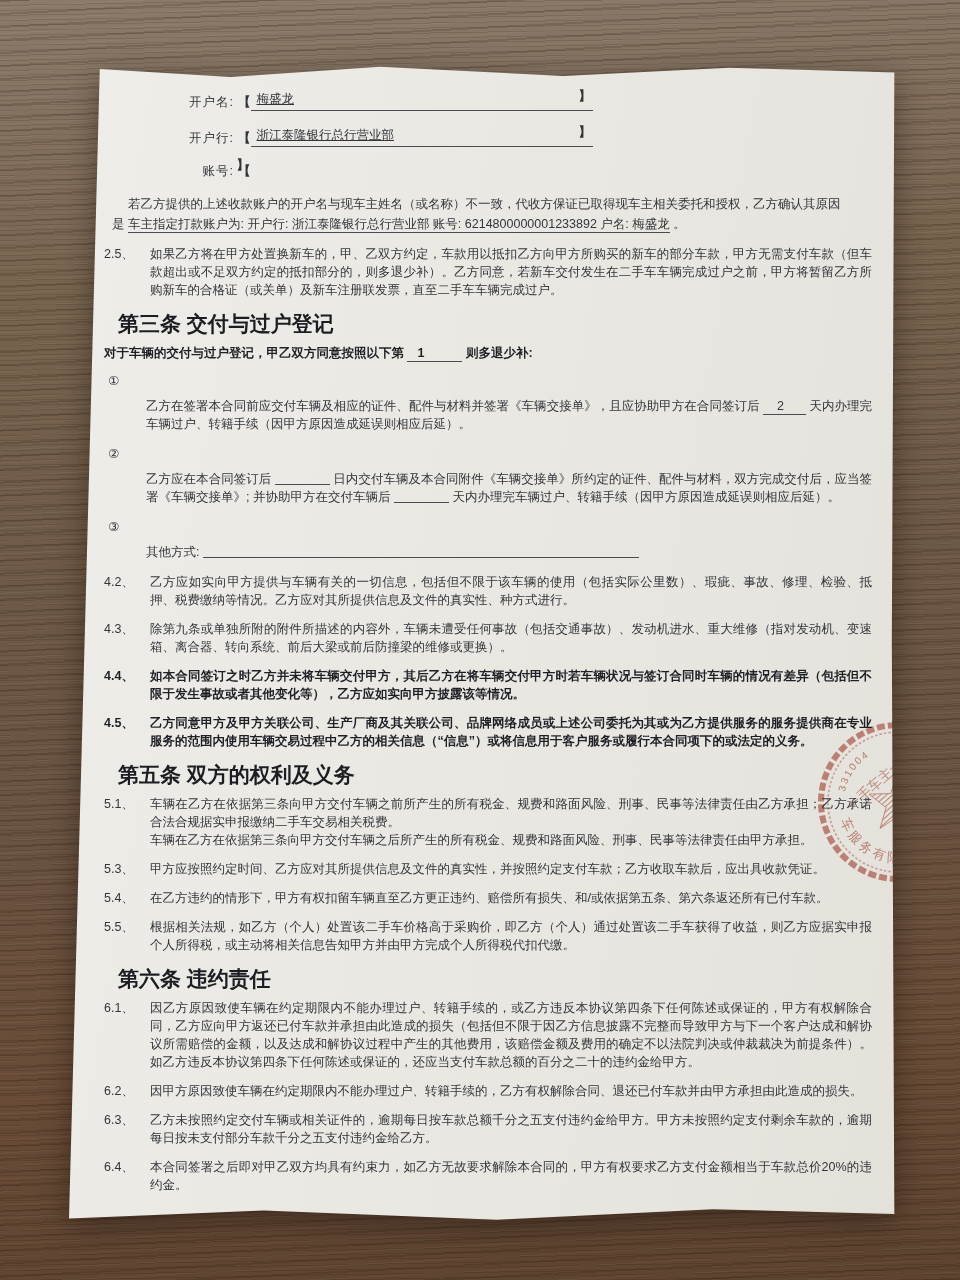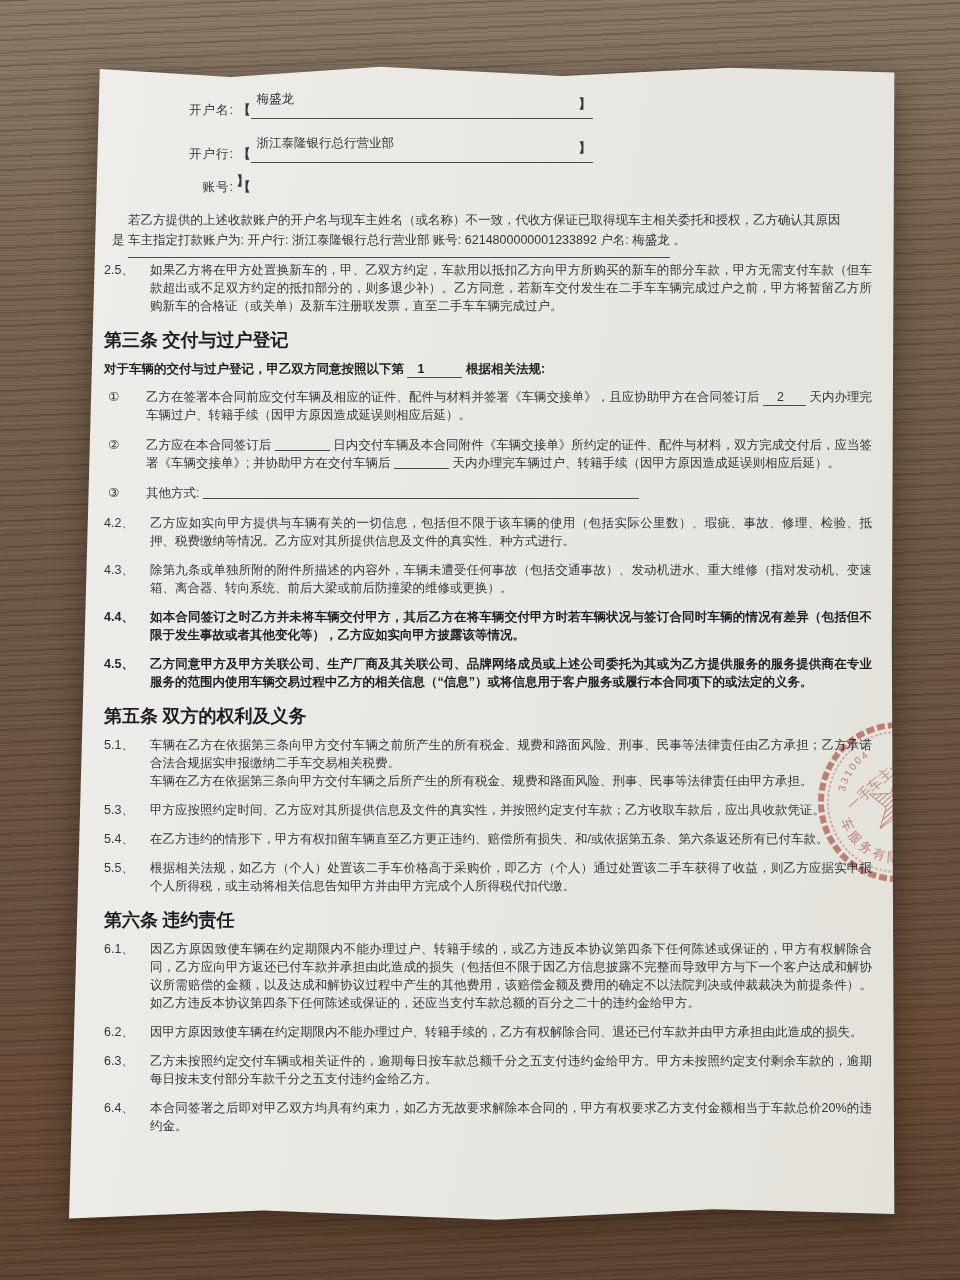--- a/index.html
+++ b/index.html
@@ -23,7 +23,7 @@
   .bank-row{display:flex;align-items:flex-end;margin-bottom:15px;}
   .bank-label{width:70px;text-align:right;flex:none;letter-spacing:1px;}
   .obr{flex:none;margin:0 0 0 4px;font-weight:bold;}
-  .bfield{width:336px;border-bottom:1.4px solid #4a4a50;padding:0 0 10px 6px;flex:none;}
+  .bfield{width:336px;border-bottom:1.4px solid #4a4a50;padding:0 0 2px 6px;flex:none;text-decoration:underline;}
   .cbr{flex:none;transform:translate(-14px,-6px);font-weight:bold;}
   
   .note{margin:2px 0 12px 24px;}

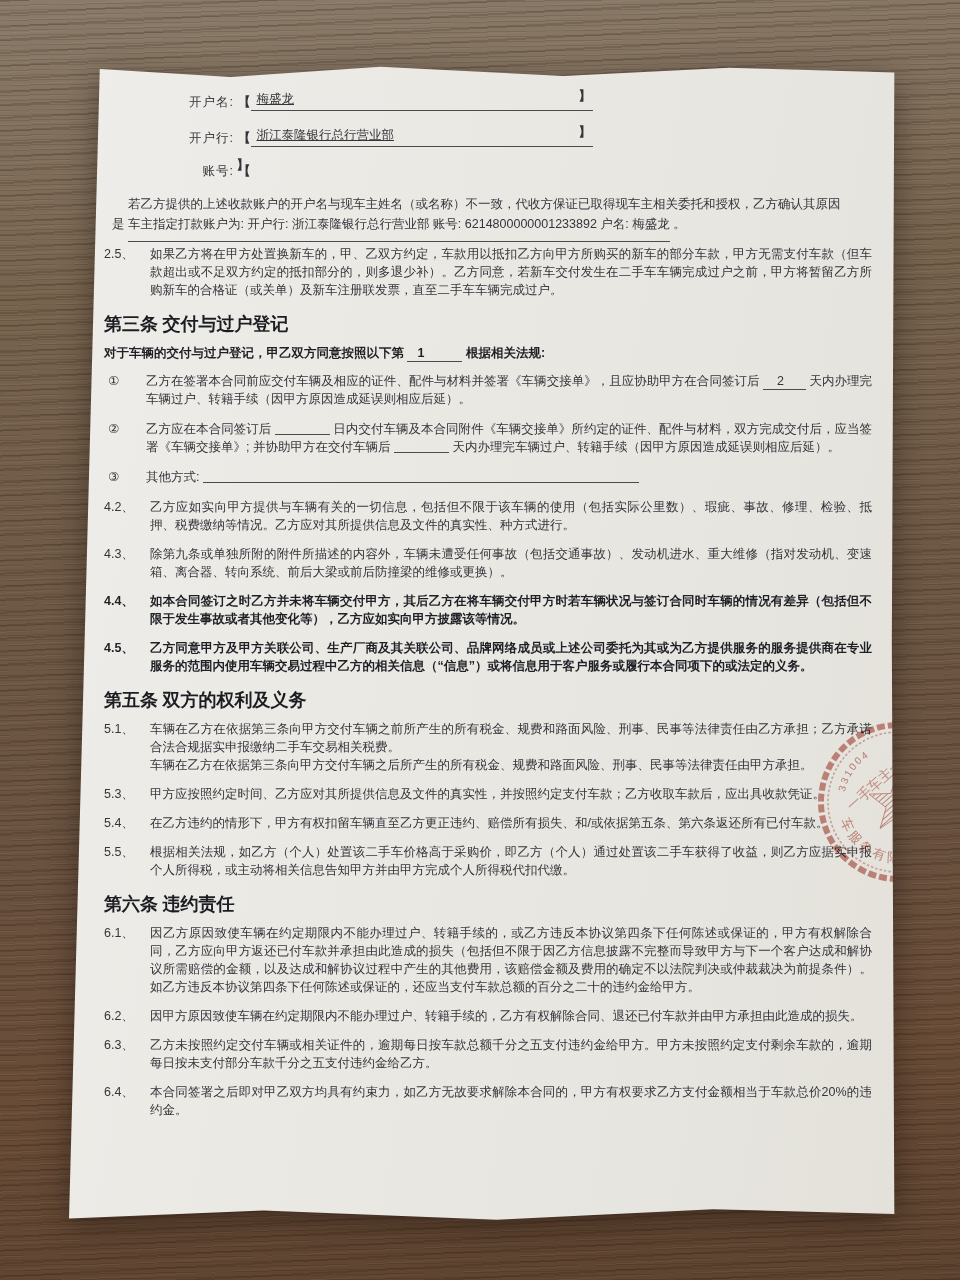--- a/index.html
+++ b/index.html
@@ -29,7 +29,7 @@
   .note{margin:2px 0 12px 24px;}
   .note .l1{white-space:nowrap;}
   .note .l2{white-space:nowrap;margin-left:-16px;margin-top:2px;}
-  .u{border-bottom:1px solid #4a4a50;padding-bottom:10px;}
+  .u{border-bottom:1px solid #4a4a50;padding-bottom:1px;}
   
   .cl{display:flex;margin-bottom:11px;}
   .cl .n{flex:none;width:46px;}

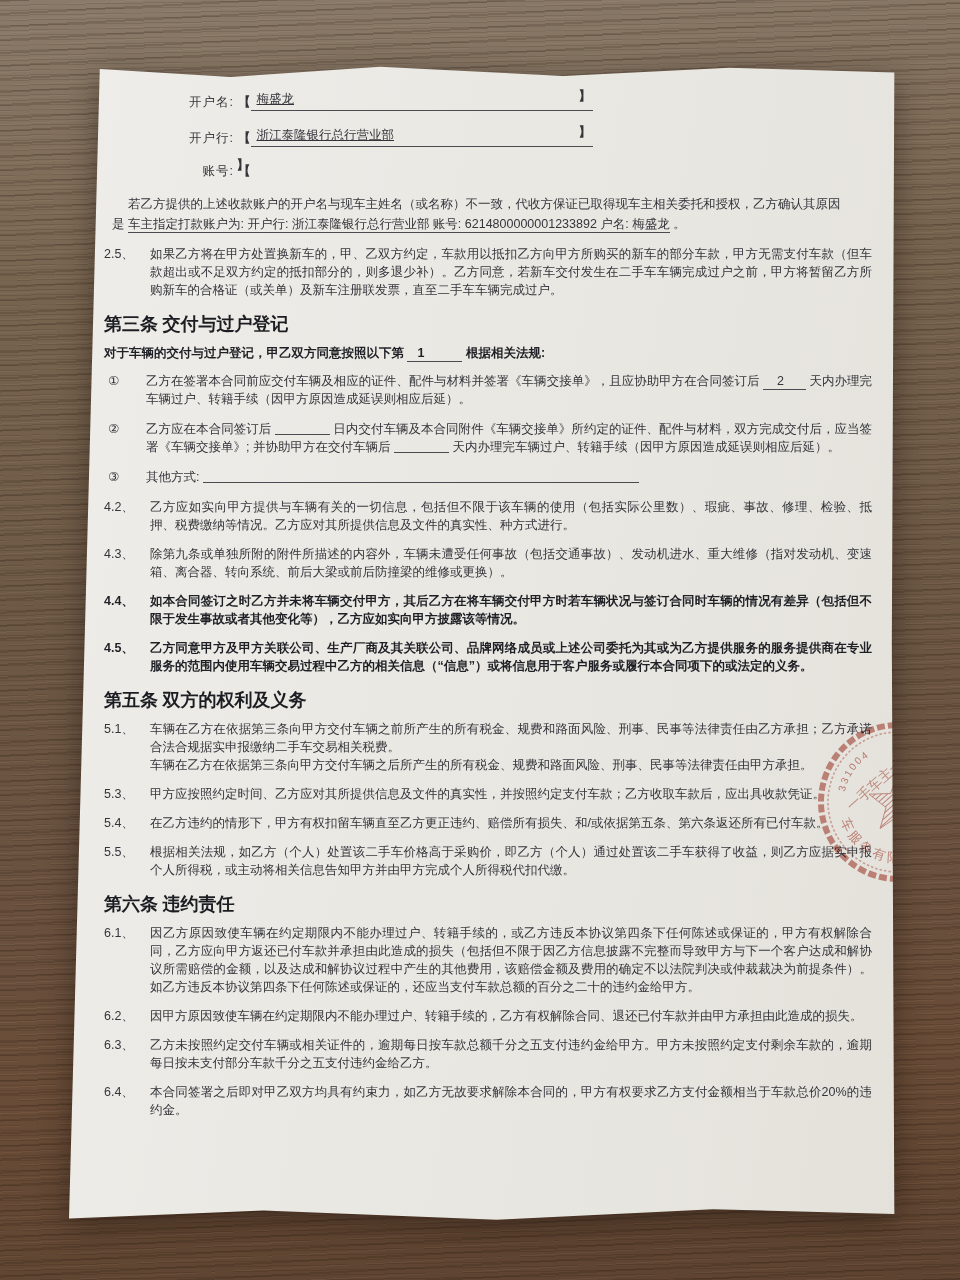--- a/index.html
+++ b/index.html
@@ -37,7 +37,7 @@
   .ci{display:flex;margin-bottom:12px;padding-left:4px;}
   .ci .n{flex:none;width:38px;}
   .ci .t{flex:1;text-align:justify;}
-  .hd{font-size:18px;font-weight:bold;color:#1c1d22;margin:16px 0 11px;font-family:Liberation Serif, serif;}
+  .hd{font-size:21px;font-weight:bold;color:#1c1d22;margin:16px 14px 11px;}
   .bold{font-weight:bold;color:#1f2026;}
   .intro{font-weight:bold;color:#1f2026;margin-bottom:10px;}
   .blank{display:inline-block;border-bottom:1px solid #4a4a50;height:13px;vertical-align:-2px;}

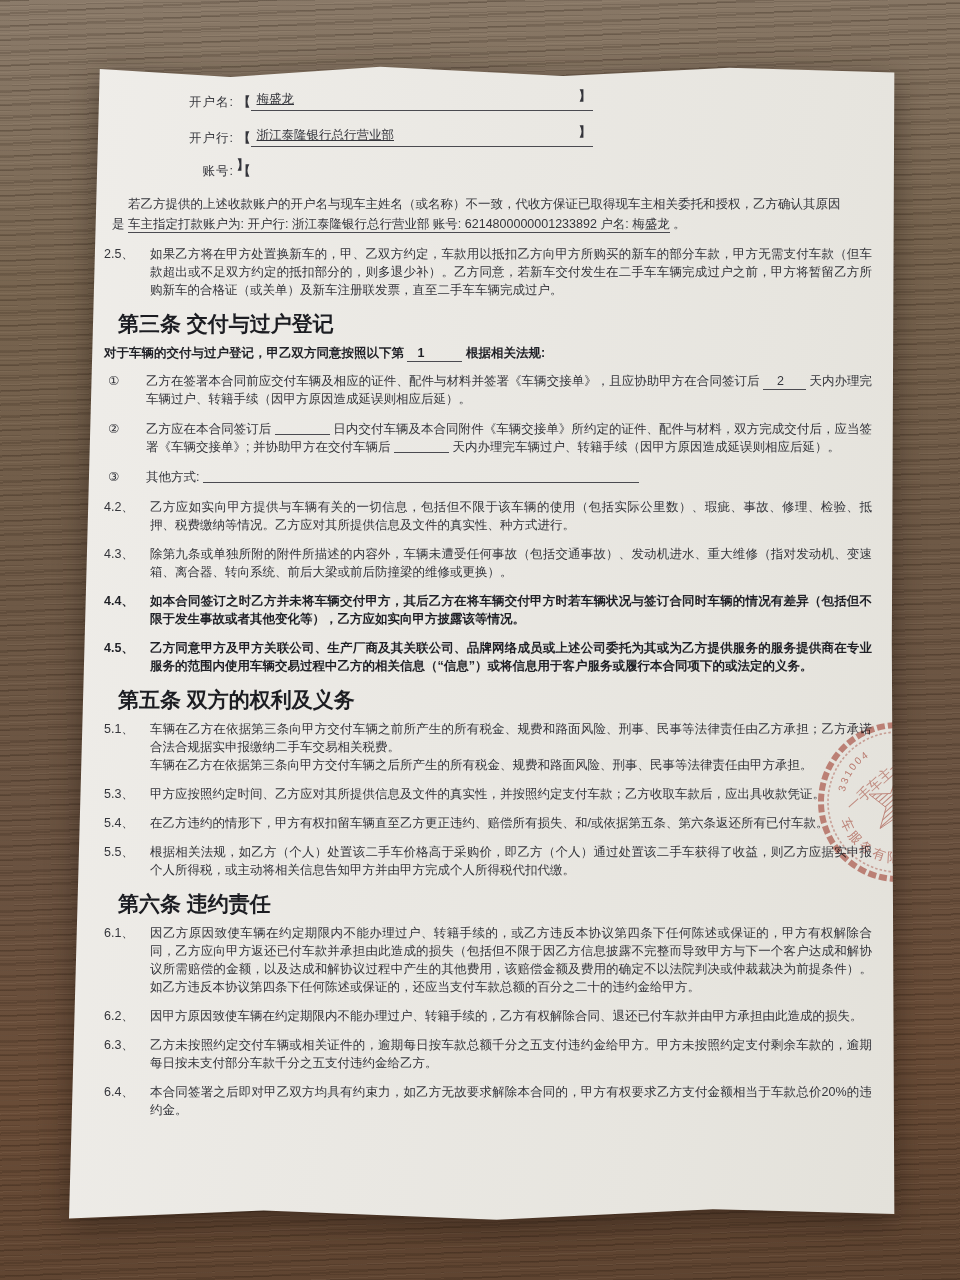--- a/index.html
+++ b/index.html
@@ -93,7 +93,7 @@
       <div class="intro">
         <span>对于车辆的交付与过户登记，甲乙双方同意按照以下第</span>
         <span class="uval">1</span>
-        <span>根据相关法规:</span>
+        <span>则多退少补:</span>
       </div>
 
       <div class="ci">

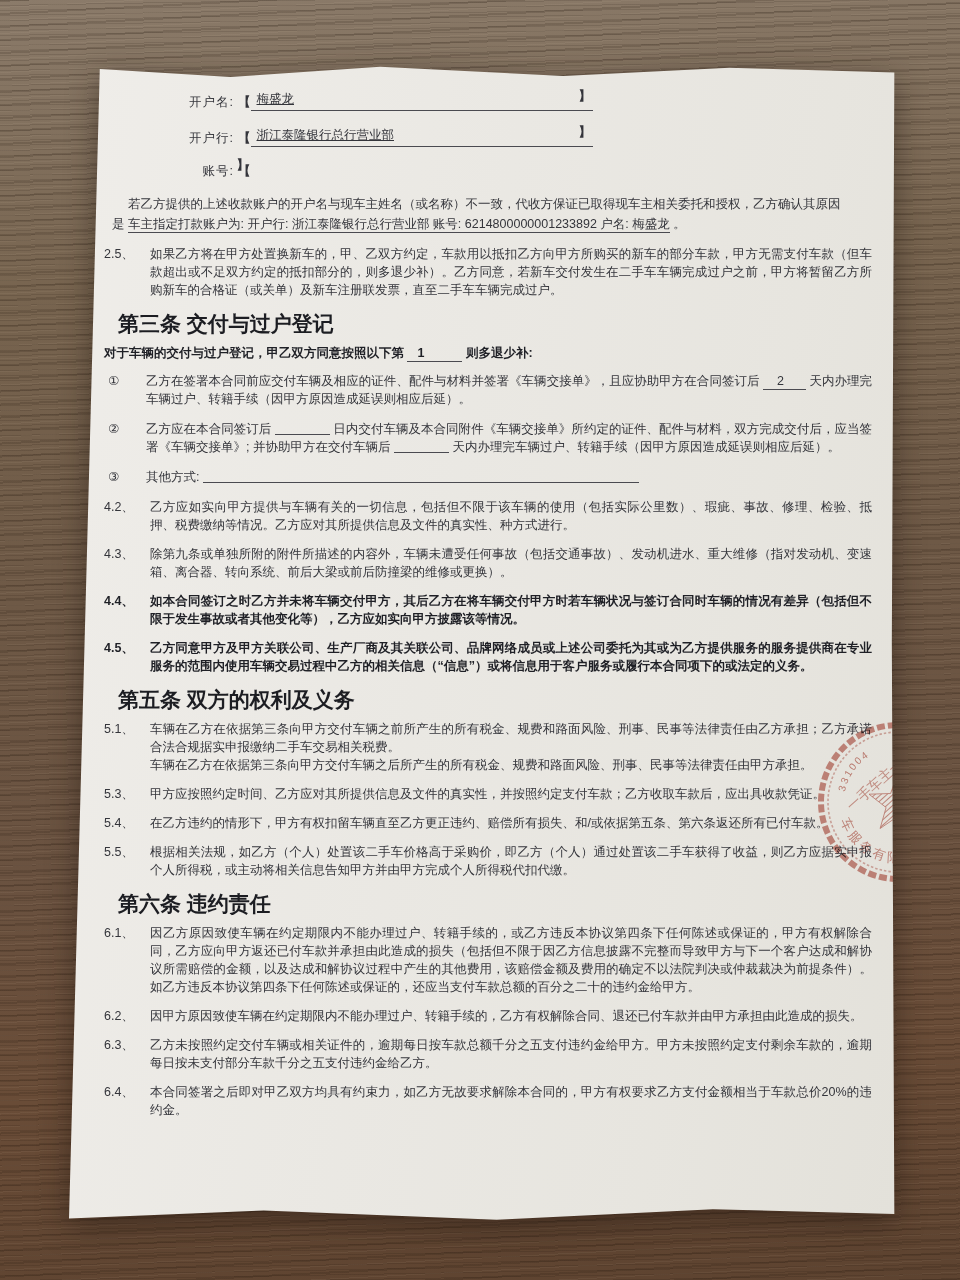--- a/index.html
+++ b/index.html
@@ -36,7 +36,7 @@
   .cl .t{flex:1;text-align:justify;}
   .ci{display:flex;margin-bottom:12px;padding-left:4px;}
   .ci .n{flex:none;width:38px;}
-  .ci .t{flex:1;text-align:justify;}
+  .ci .t{flex:1;text-align:justify;margin-top:25px;}
   .hd{font-size:21px;font-weight:bold;color:#1c1d22;margin:16px 14px 11px;}
   .bold{font-weight:bold;color:#1f2026;}
   .intro{font-weight:bold;color:#1f2026;margin-bottom:10px;}

